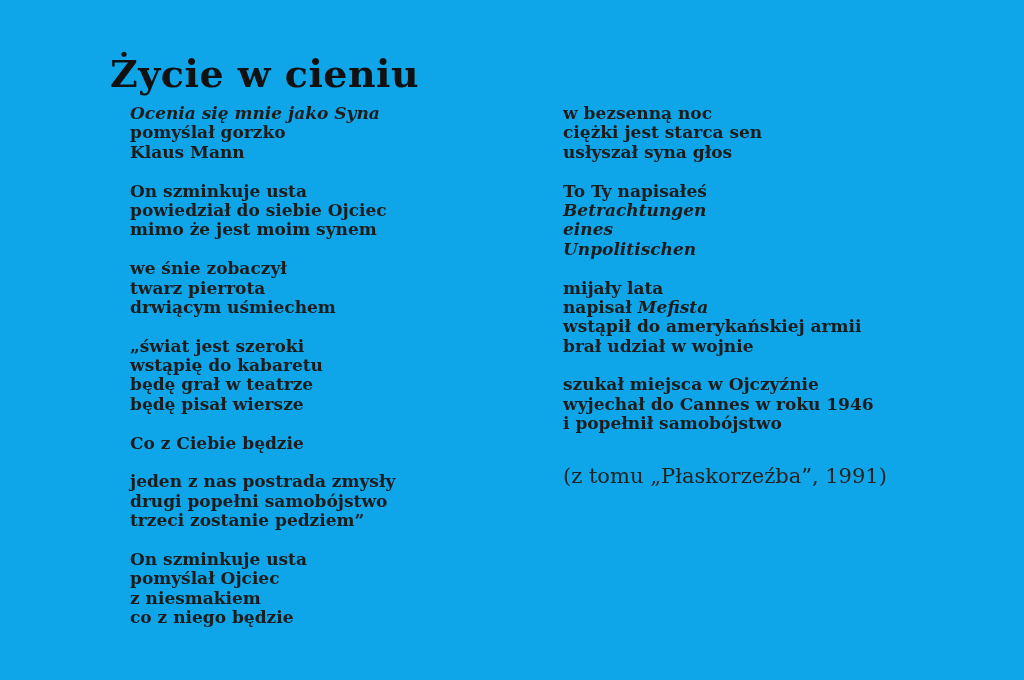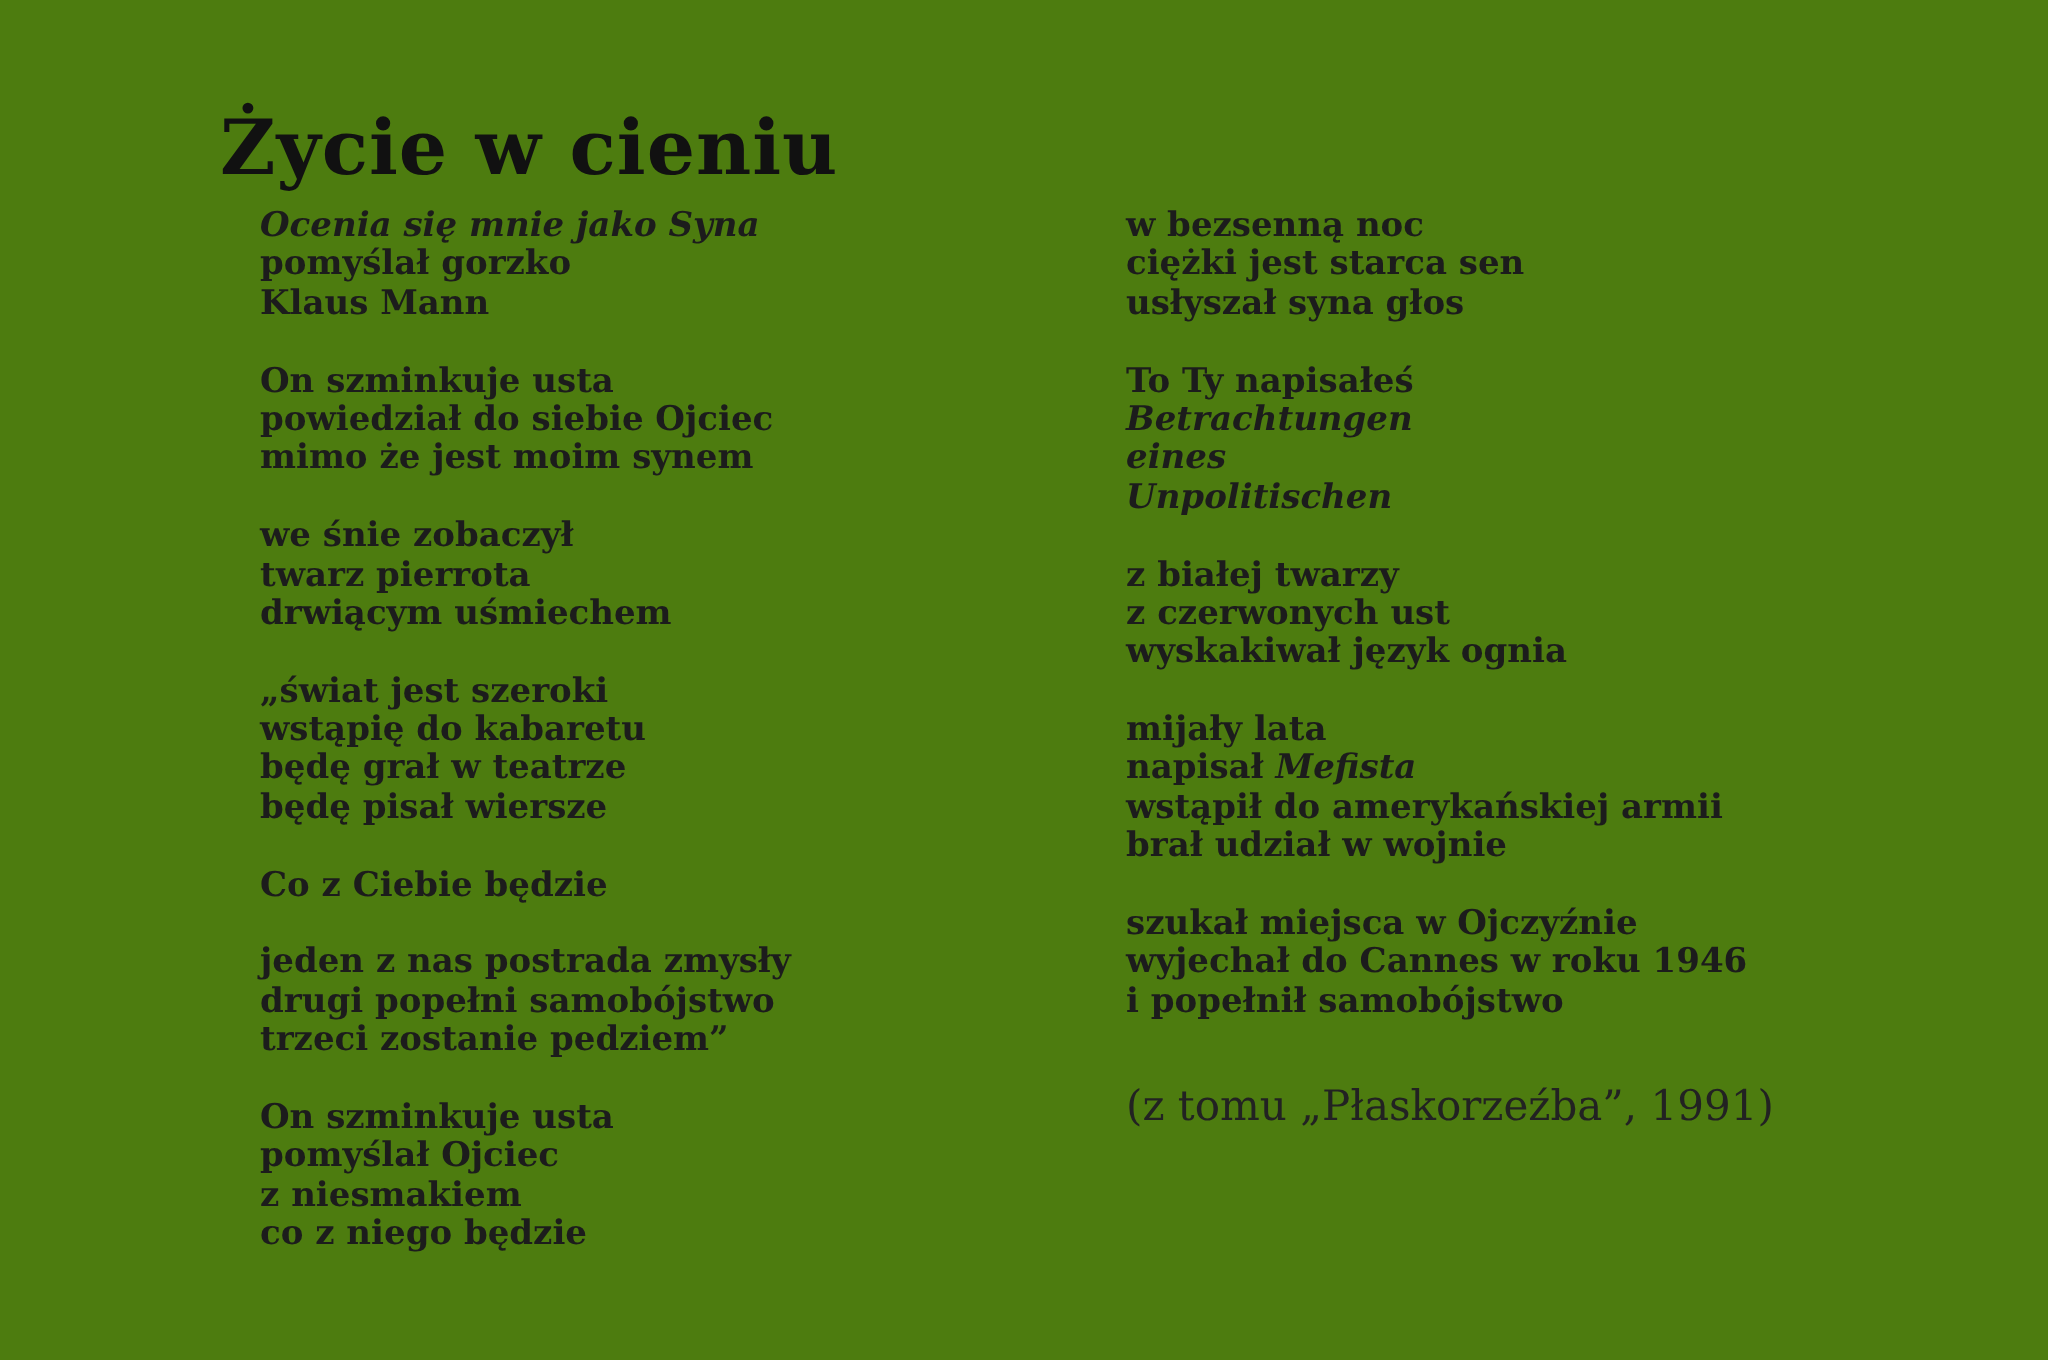--- a/index.html
+++ b/index.html
@@ -18,7 +18,7 @@
     position: relative;
     width: 1024px;
     height: 680px;
-    background: #4d7c0f;
+    background: #0ea5e9;
   }
   .poem-title {
     position: absolute;

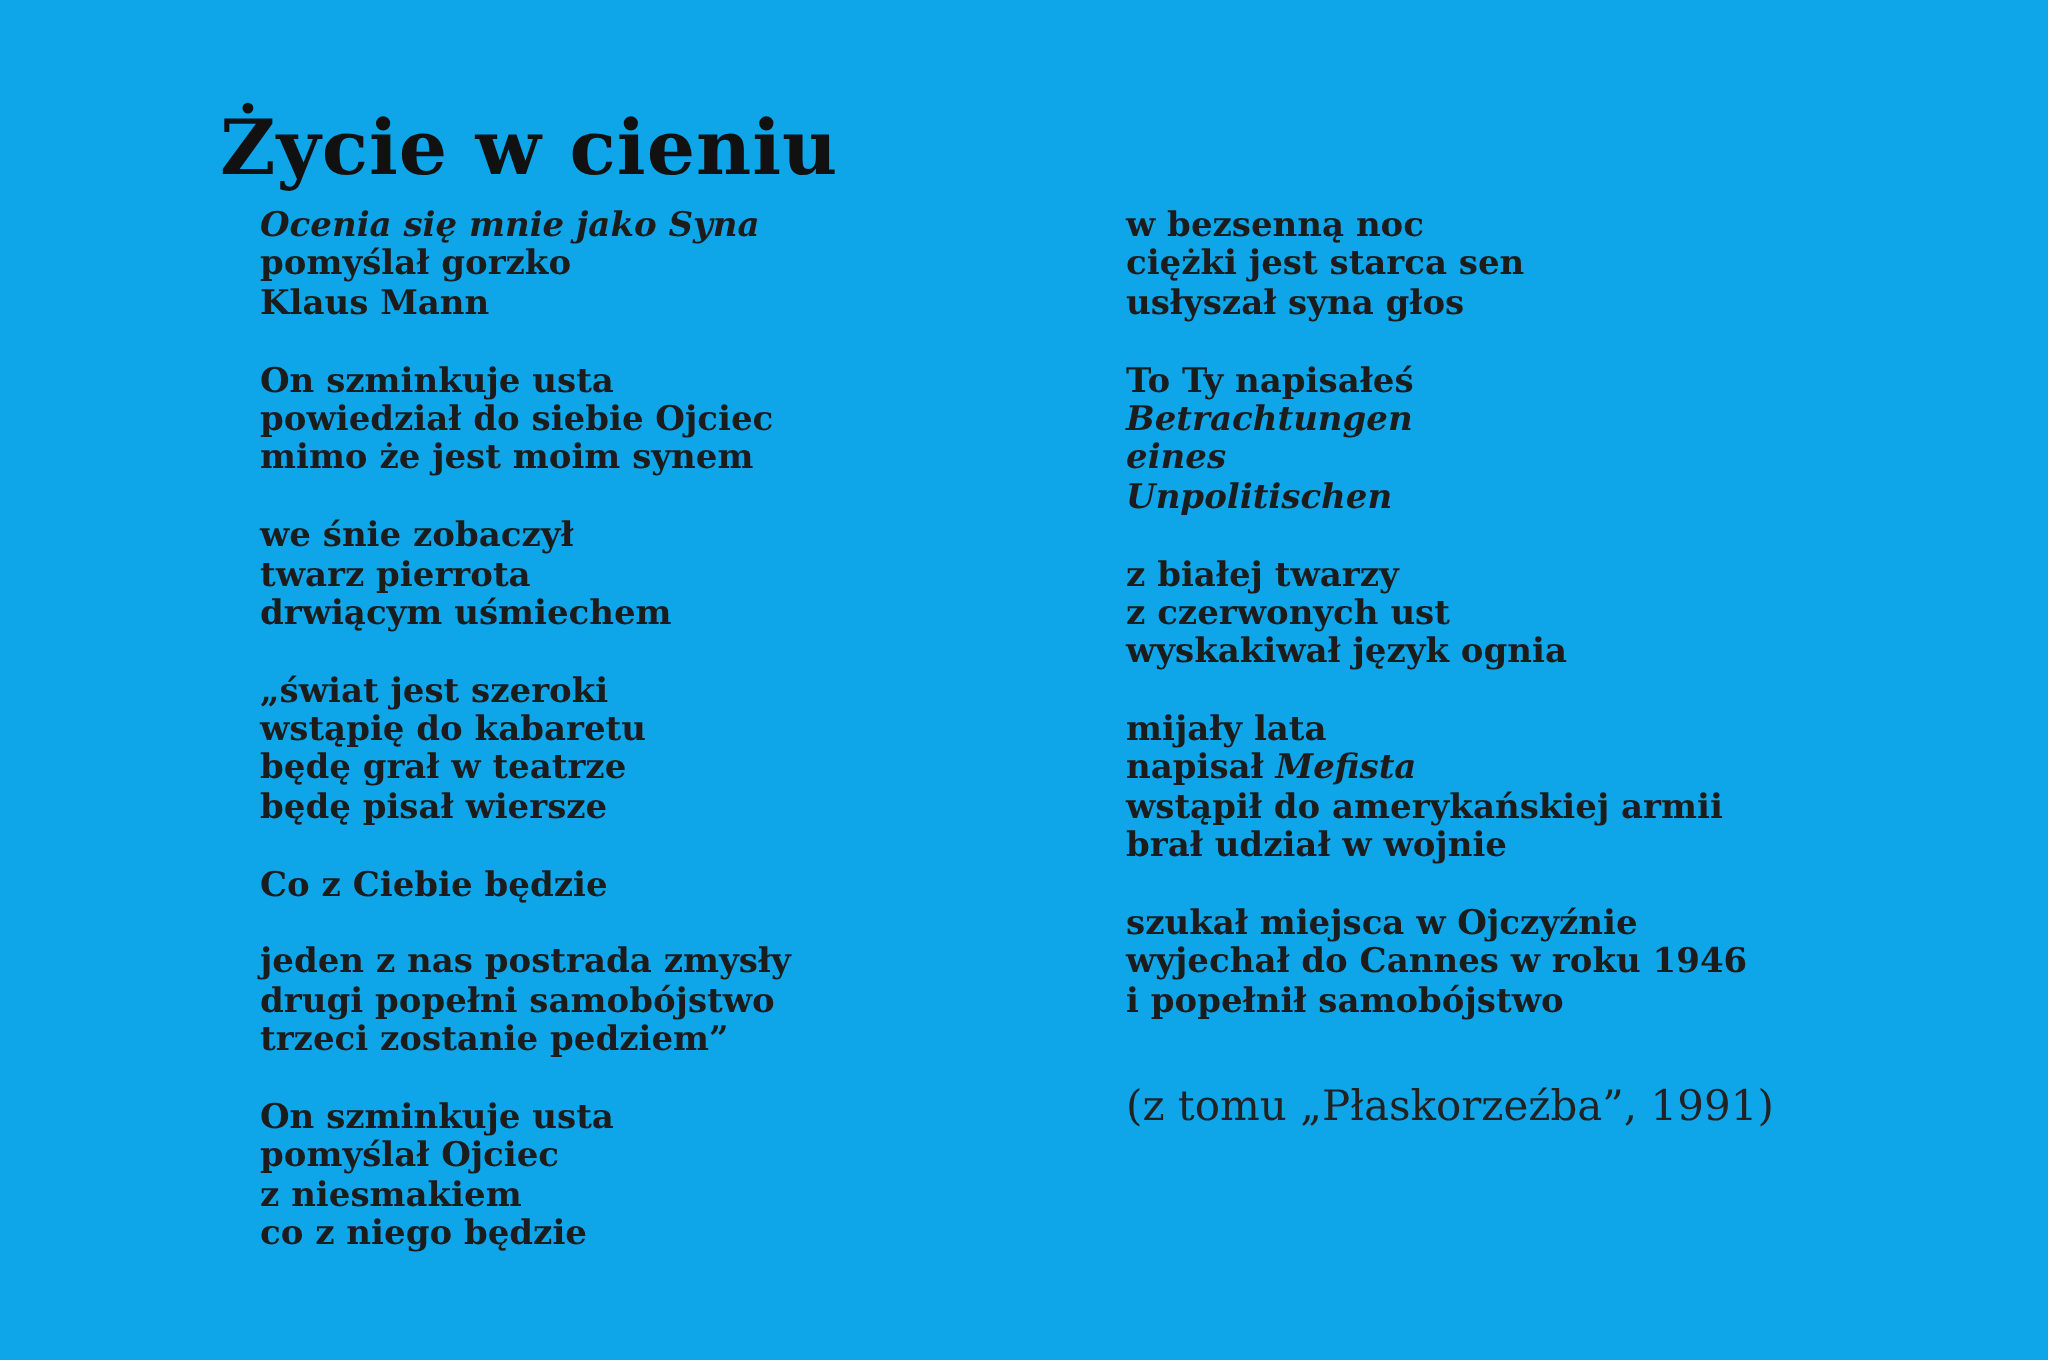--- a/index.html
+++ b/index.html
@@ -113,11 +113,6 @@
           <div class="line"><span class="italic">Unpolitischen</span></div>
         </div>
         <div class="stanza">
-          <div class="line"><span>z białej twarzy</span></div>
-          <div class="line"><span>z czerwonych ust</span></div>
-          <div class="line"><span>wyskakiwał język ognia</span></div>
-        </div>
-        <div class="stanza">
           <div class="line"><span>mijały lata</span></div>
           <div class="line"><span>napisał </span><span class="italic">Mefista</span></div>
           <div class="line"><span>wstąpił do amerykańskiej armii</span></div>

